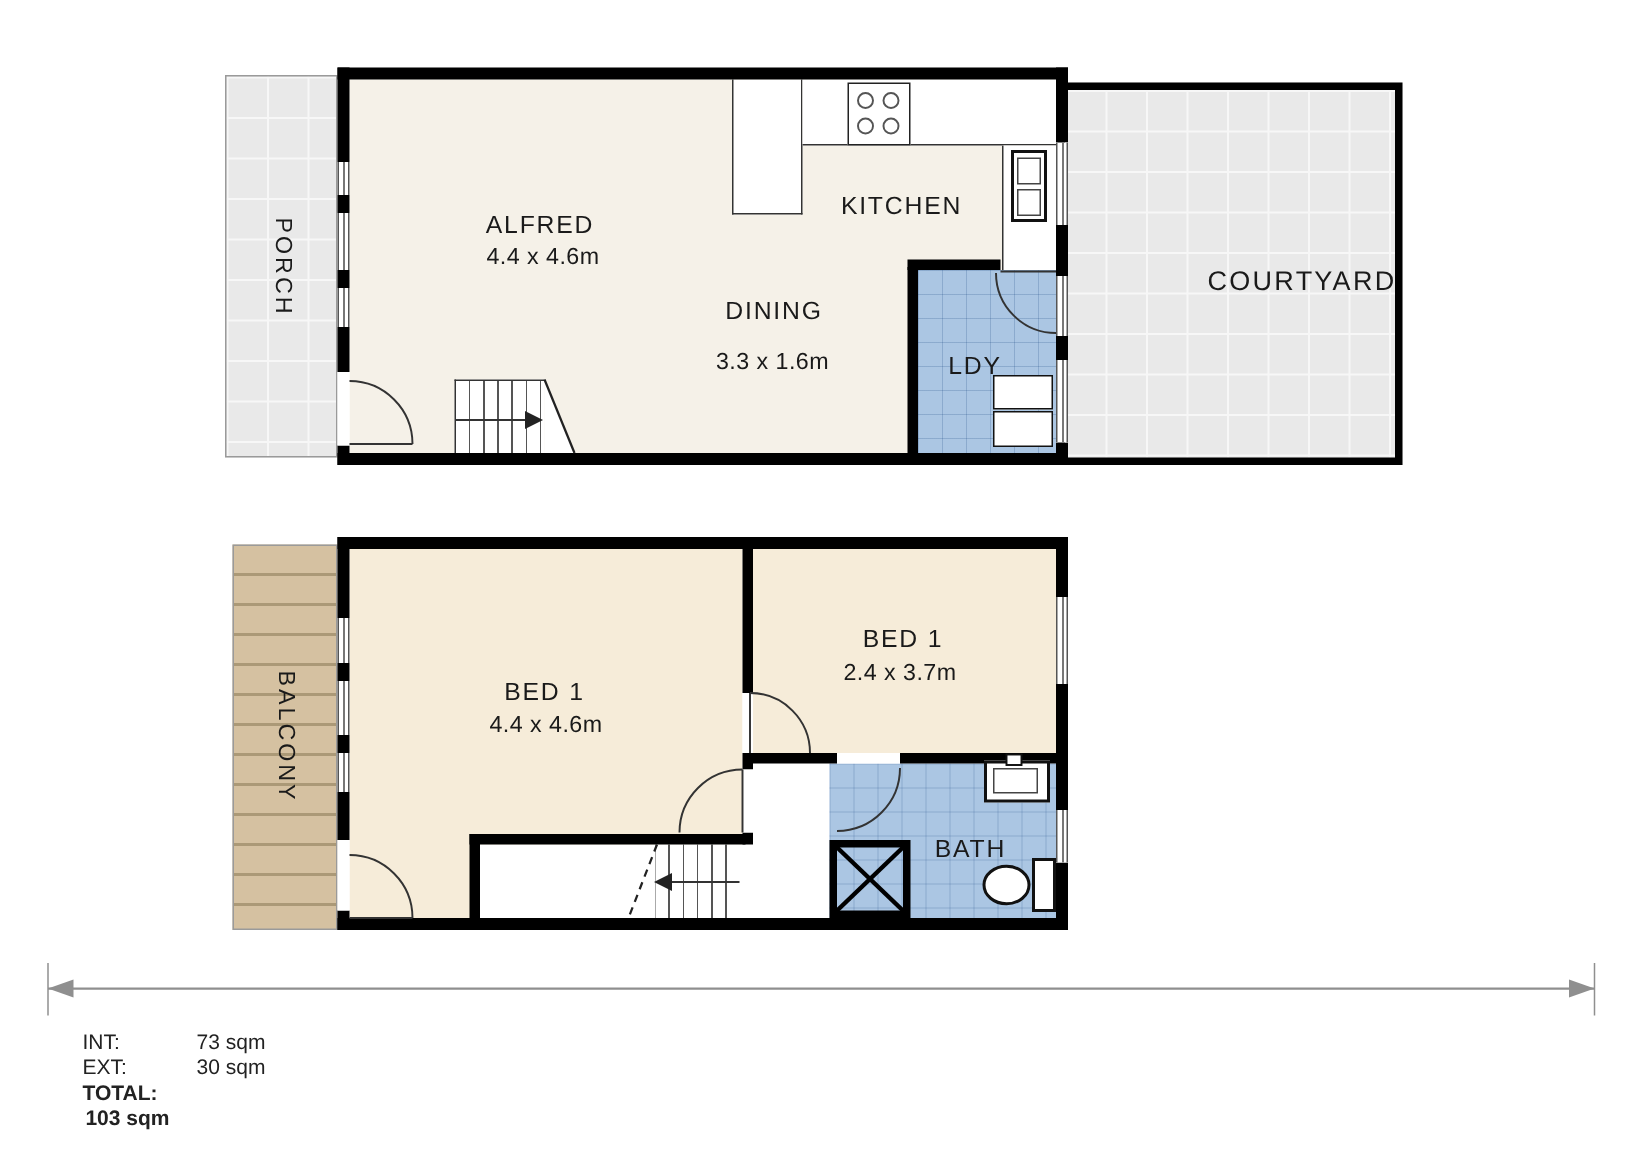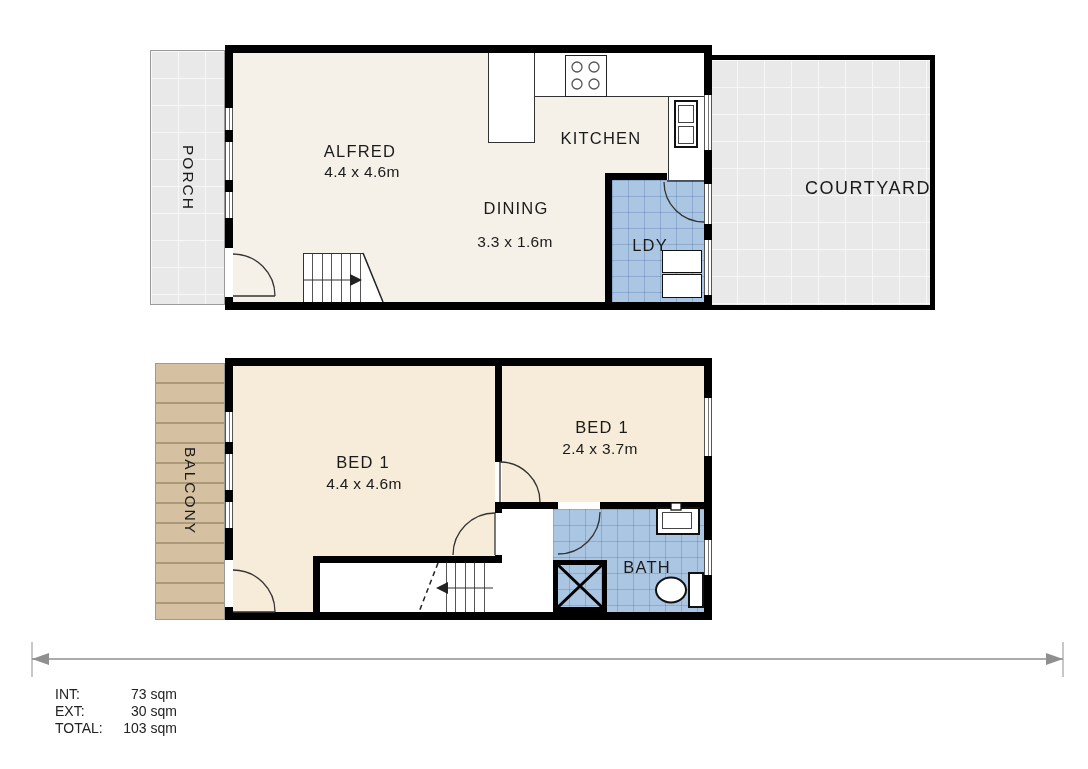--- a/index.html
+++ b/index.html
@@ -53,7 +53,7 @@
   .arow{display:flex;line-height:17px;}
   .alabel{width:64px;}
   .avalue{width:58px;text-align:right;}
-  .bold{font-weight:normal;}
+  .bold{font-weight:bold;flex-direction:column;}
   .address{position:absolute;left:267px;top:702px;width:466px;text-align:center;
     font-size:20.5px;font-weight:bold;color:#111;letter-spacing:.2px;}
   .disclaimer{position:absolute;left:842px;top:684px;width:210px;font-size:11px;

